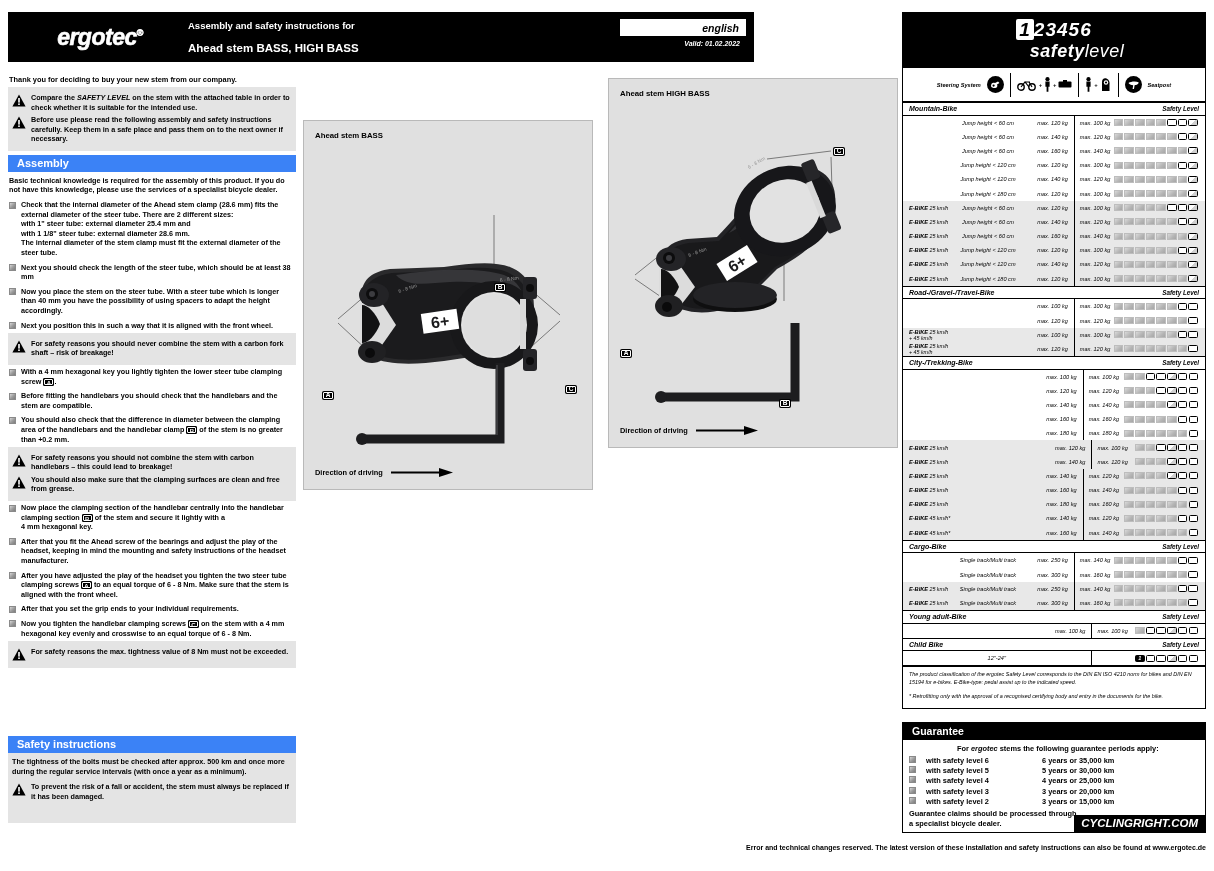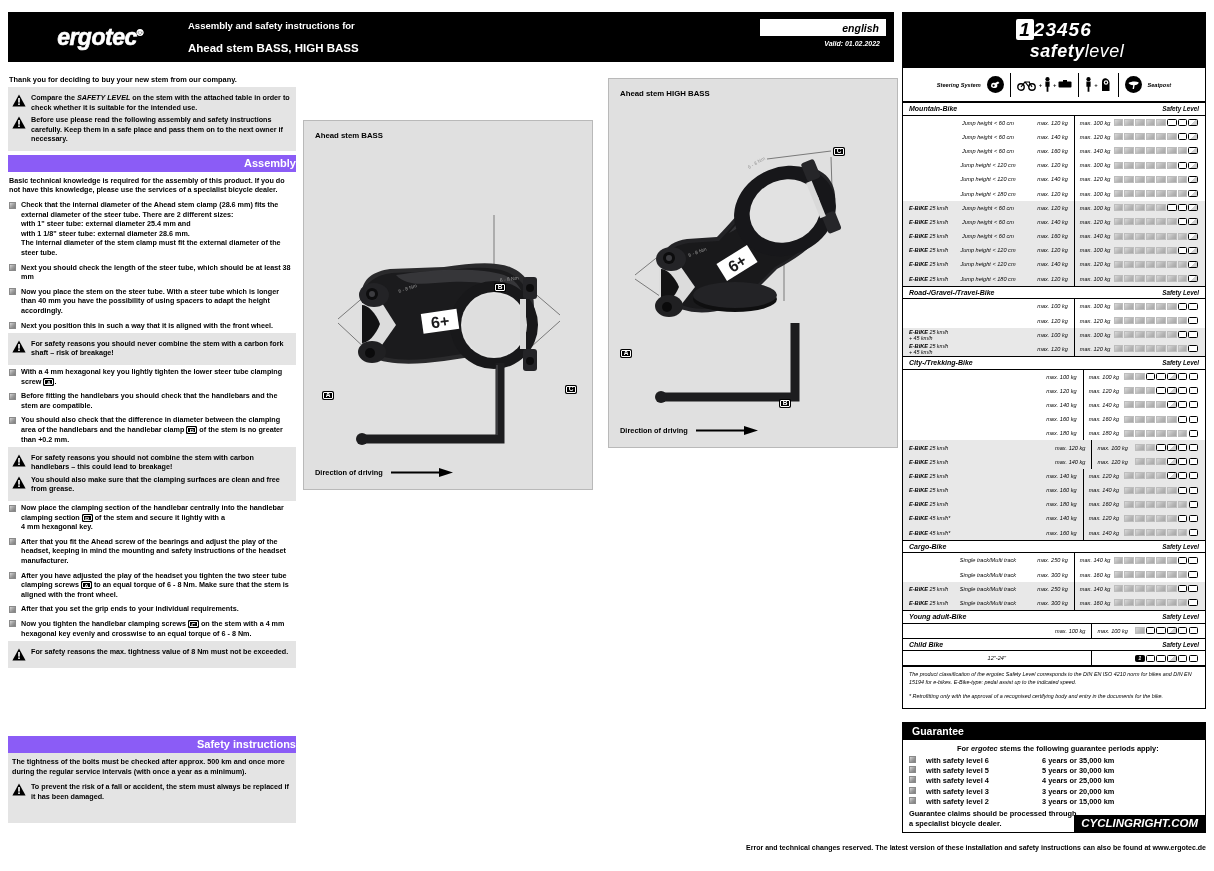--- a/index.html
+++ b/index.html
@@ -14,7 +14,7 @@
 
   
   .hdr {
-    position: absolute; left: 8px; top: 12px; width: 886px; height: 50px;
+    position: absolute; left: 8px; top: 12px; width: 746px; height: 50px;
     background: #000; color: #fff;
   }
   .logo {

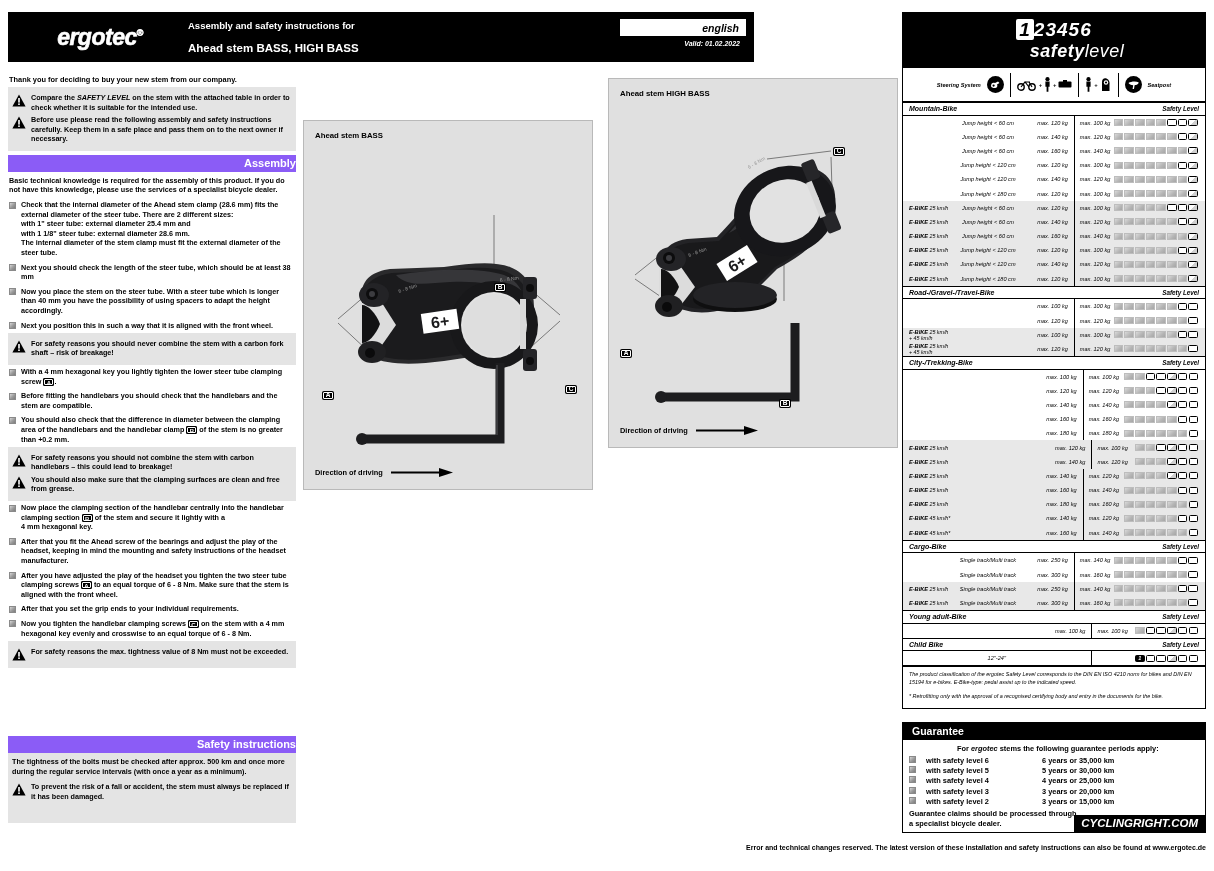--- a/index.html
+++ b/index.html
@@ -52,8 +52,8 @@
   .warn-tx i { font-style: italic; }
 
   .secbar {
-    background: #8b5cf6; color: #fff; font-size: 11px; font-weight: 700;
-    padding: 2px 0 3px 9px; margin-top: 4px; text-align: right;
+    background: #3b82f6; color: #fff; font-size: 11px; font-weight: 700;
+    padding: 2px 0 3px 9px; margin-top: 4px;
   }
   .plainp { padding: 4px 1px 3px 1px; font-size: 7.2px; line-height: 1.33; font-weight: 700; }
   .bullet { display: flex; gap: 5px; align-items: flex-start; padding: 2.5px 1px; }

